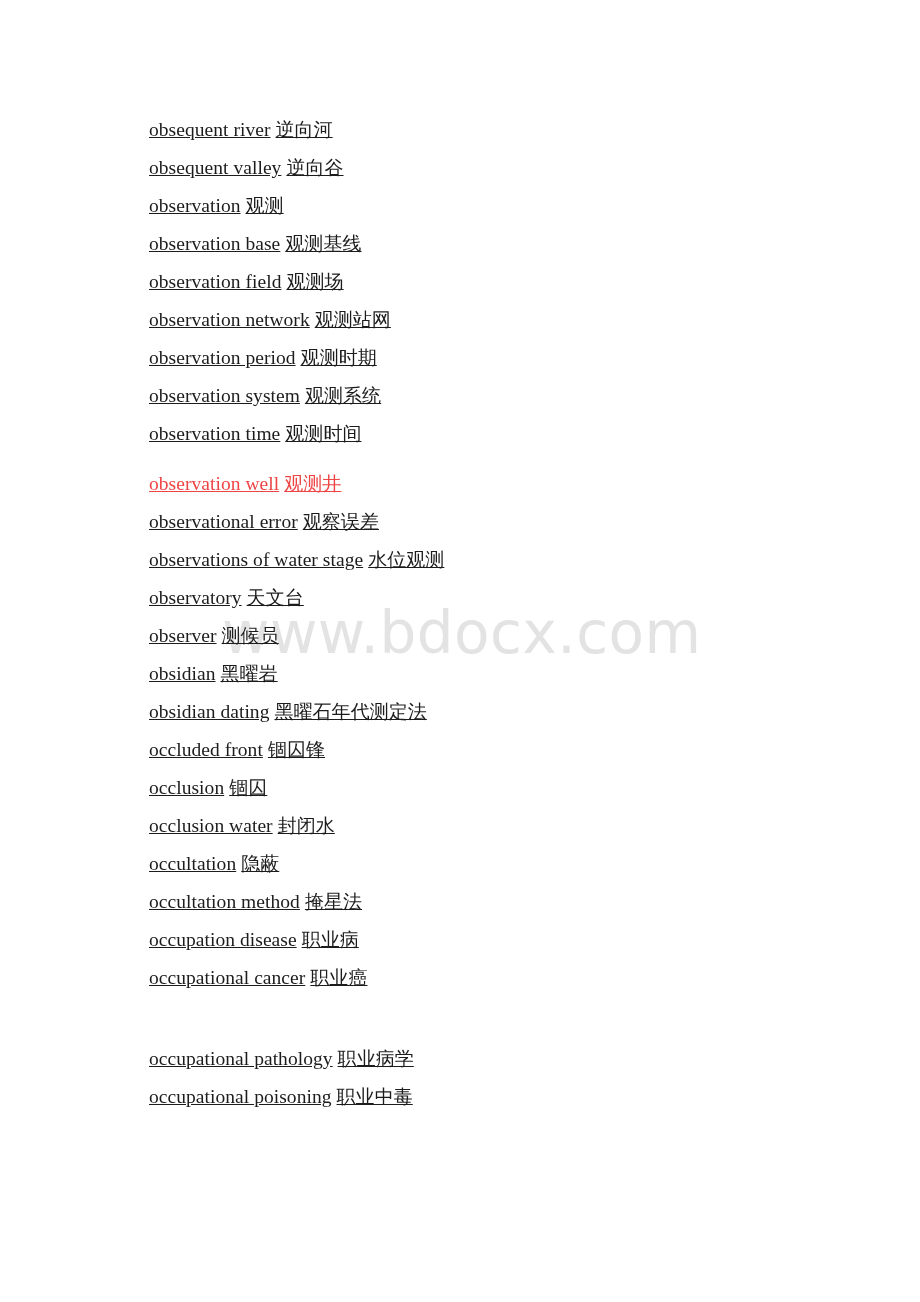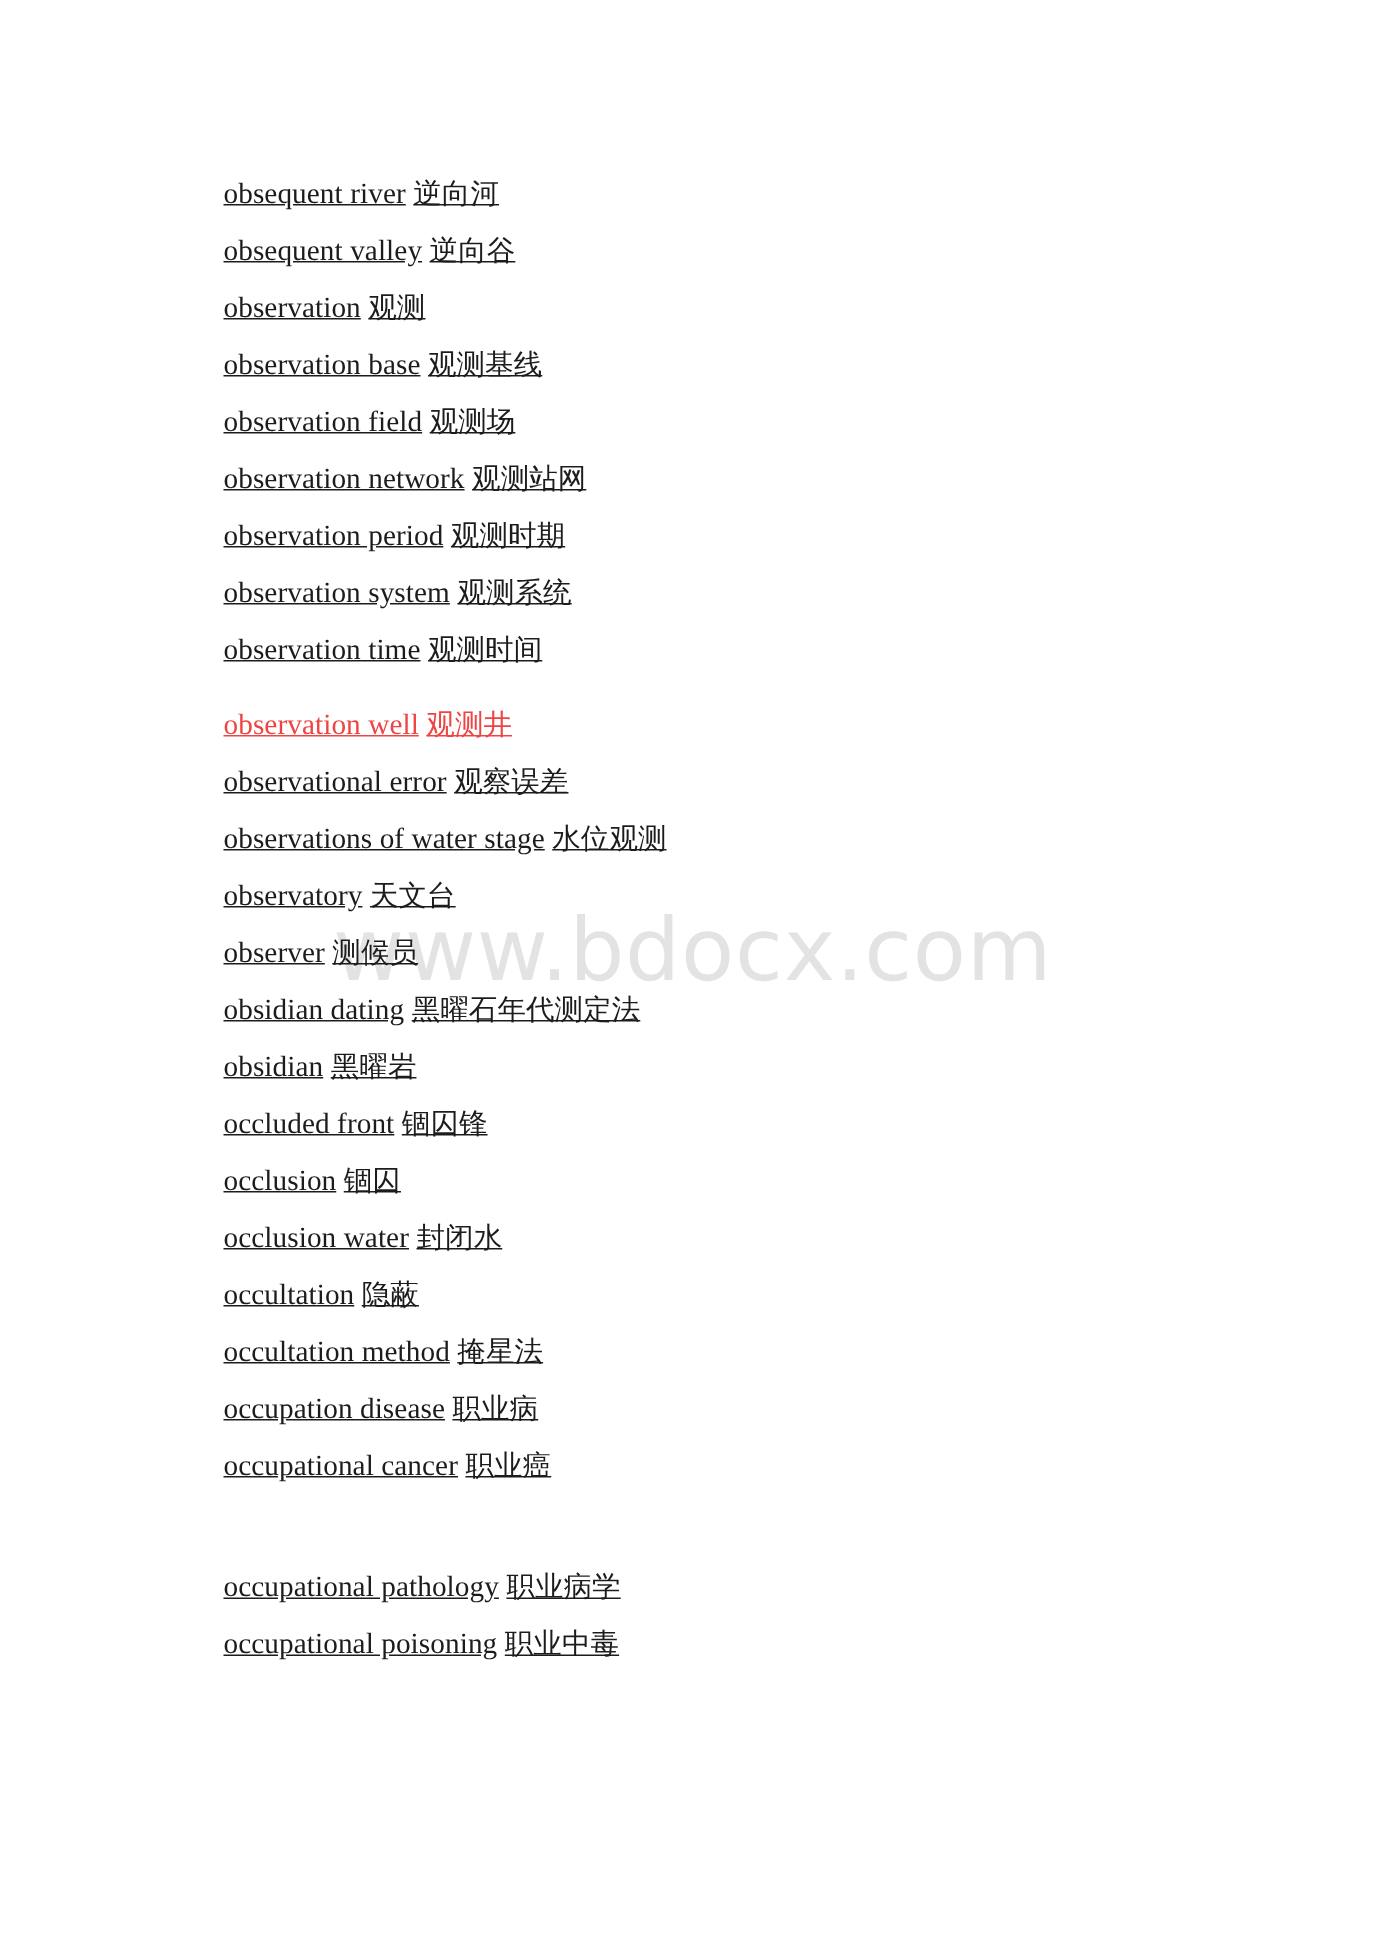--- a/index.html
+++ b/index.html
@@ -84,8 +84,8 @@
       <div class="entry" style="color: rgb(28, 28, 28);"><span class="term">observations of water stage</span><span class="gloss">水位观测</span></div>
       <div class="entry" style="color: rgb(28, 28, 28);"><span class="term">observatory</span><span class="gloss">天文台</span></div>
       <div class="entry" style="color: rgb(28, 28, 28);"><span class="term">observer</span><span class="gloss">测候员</span></div>
+      <div class="entry" style="color: rgb(28, 28, 28);"><span class="term">obsidian</span><span class="gloss">黑曜岩</span></div>
       <div class="entry" style="color: rgb(28, 28, 28);"><span class="term">obsidian dating</span><span class="gloss">黑曜石年代测定法</span></div>
-      <div class="entry" style="color: rgb(28, 28, 28);"><span class="term">obsidian</span><span class="gloss">黑曜岩</span></div>
       <div class="entry" style="color: rgb(28, 28, 28);"><span class="term">occluded front</span><span class="gloss">锢囚锋</span></div>
       <div class="entry" style="color: rgb(28, 28, 28);"><span class="term">occlusion</span><span class="gloss">锢囚</span></div>
       <div class="entry" style="color: rgb(28, 28, 28);"><span class="term">occlusion water</span><span class="gloss">封闭水</span></div>

